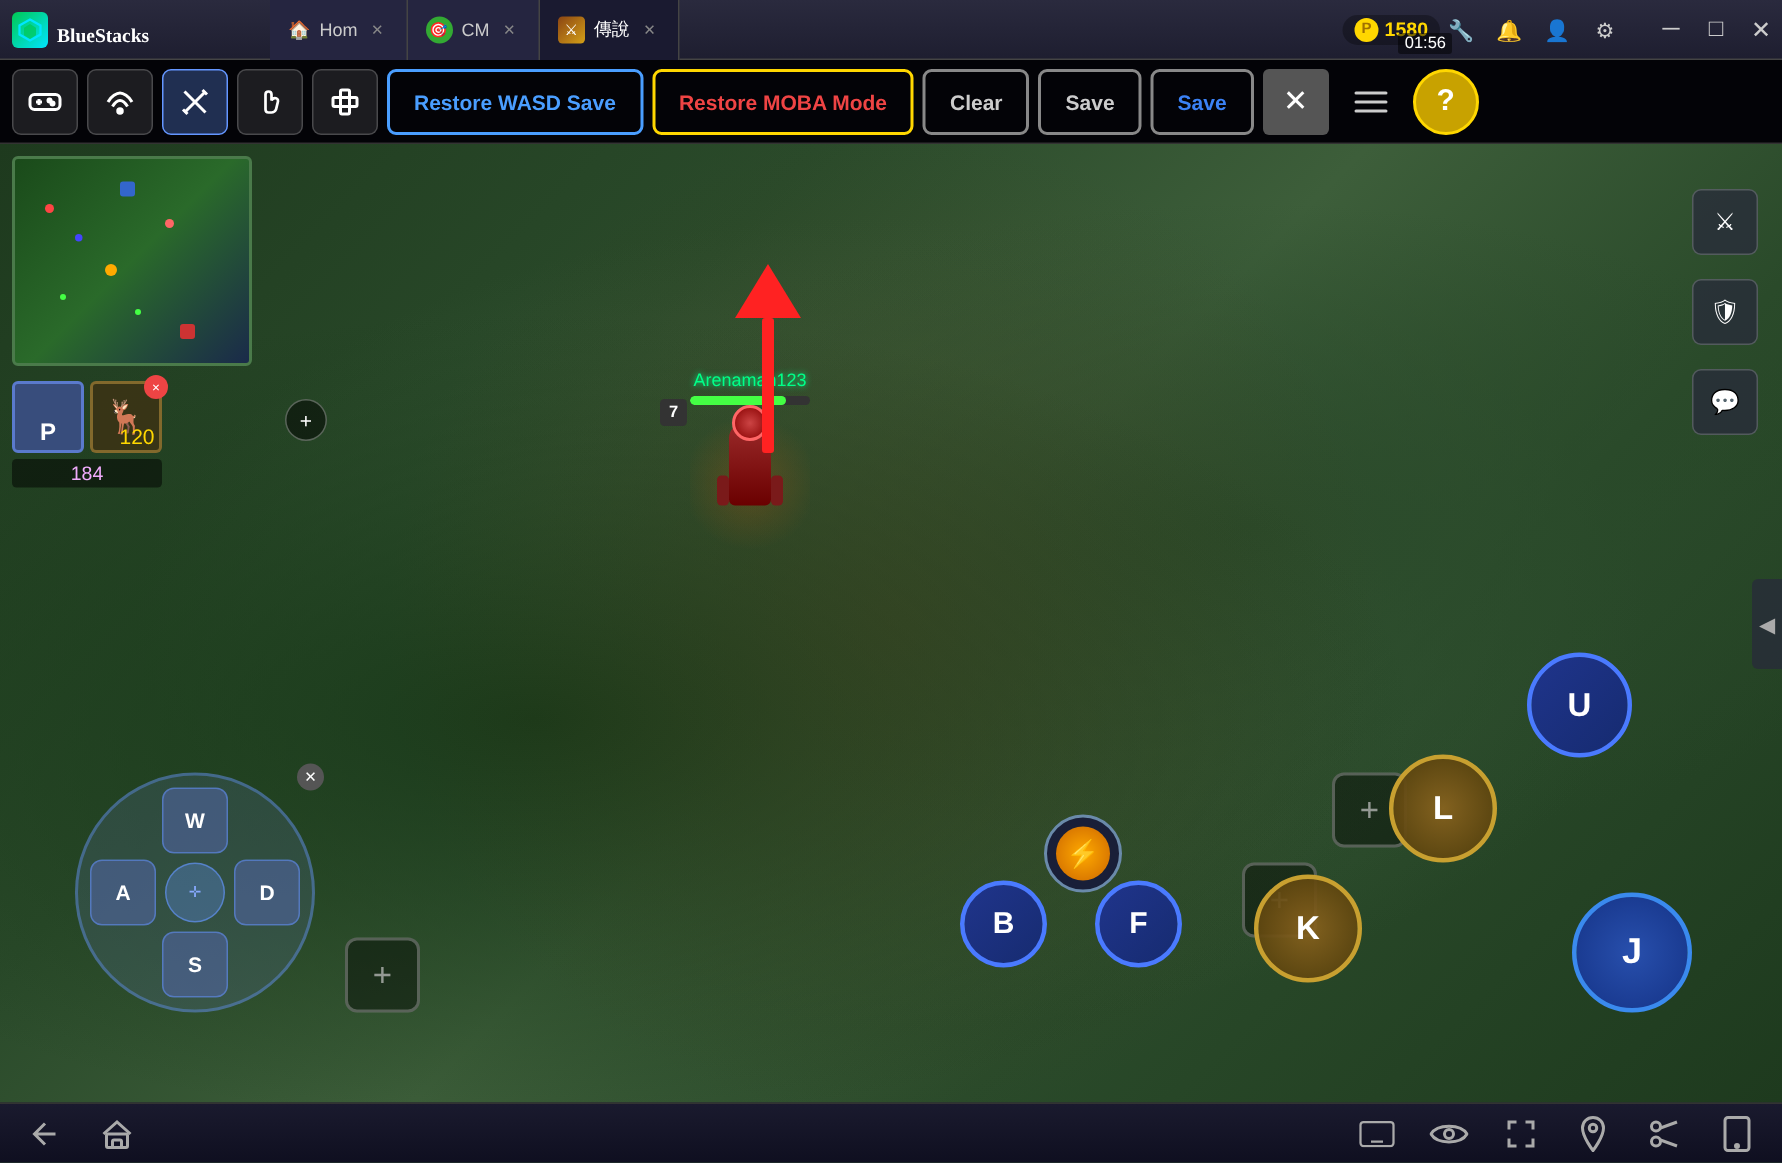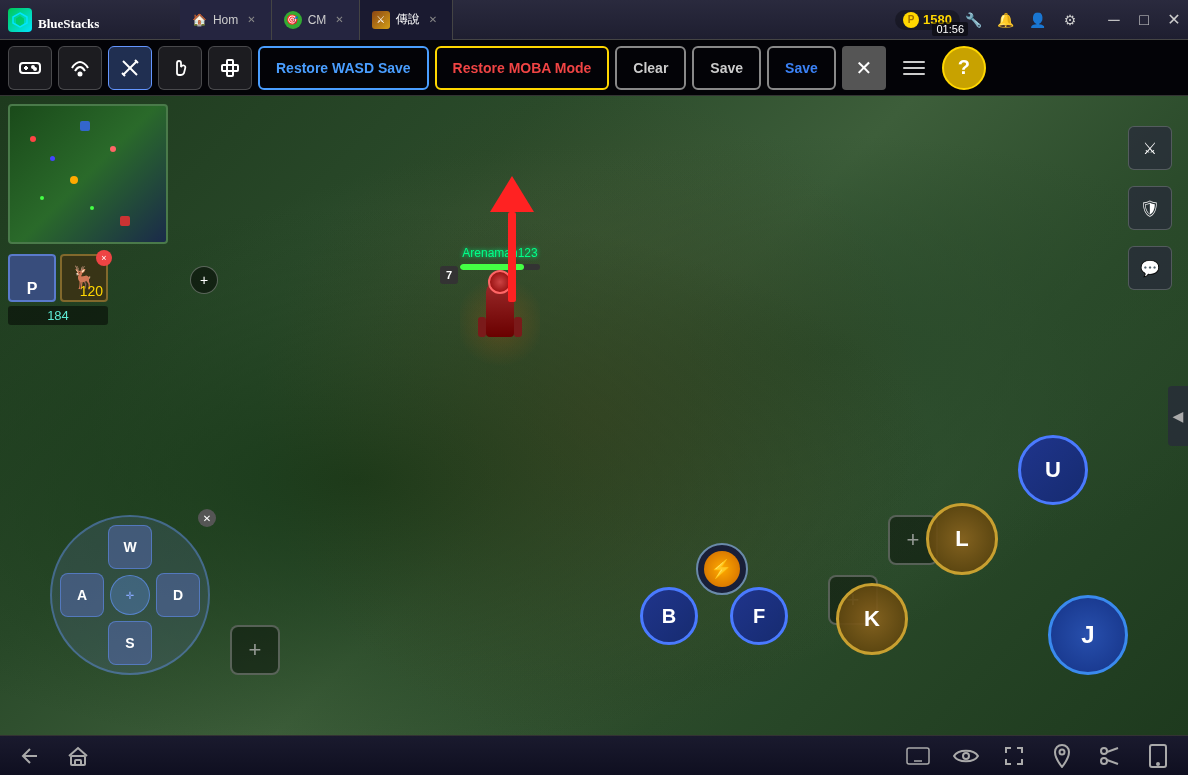--- a/index.html
+++ b/index.html
@@ -692,7 +692,7 @@
         <span class="item-count">120</span>
       </div>
     </div>
-    <div style="background:rgba(0,0,0,0.5);color:#5eead4;font-size:13px;padding:2px 4px;border-radius:3px;text-align:center;margin-top:2px;">184</div>
+    <div style="background:rgba(0,0,0,0.5);color:#f0abfc;font-size:13px;padding:2px 4px;border-radius:3px;text-align:center;margin-top:2px;">184</div>
   </div>
 
   <div class="arrow-container">

